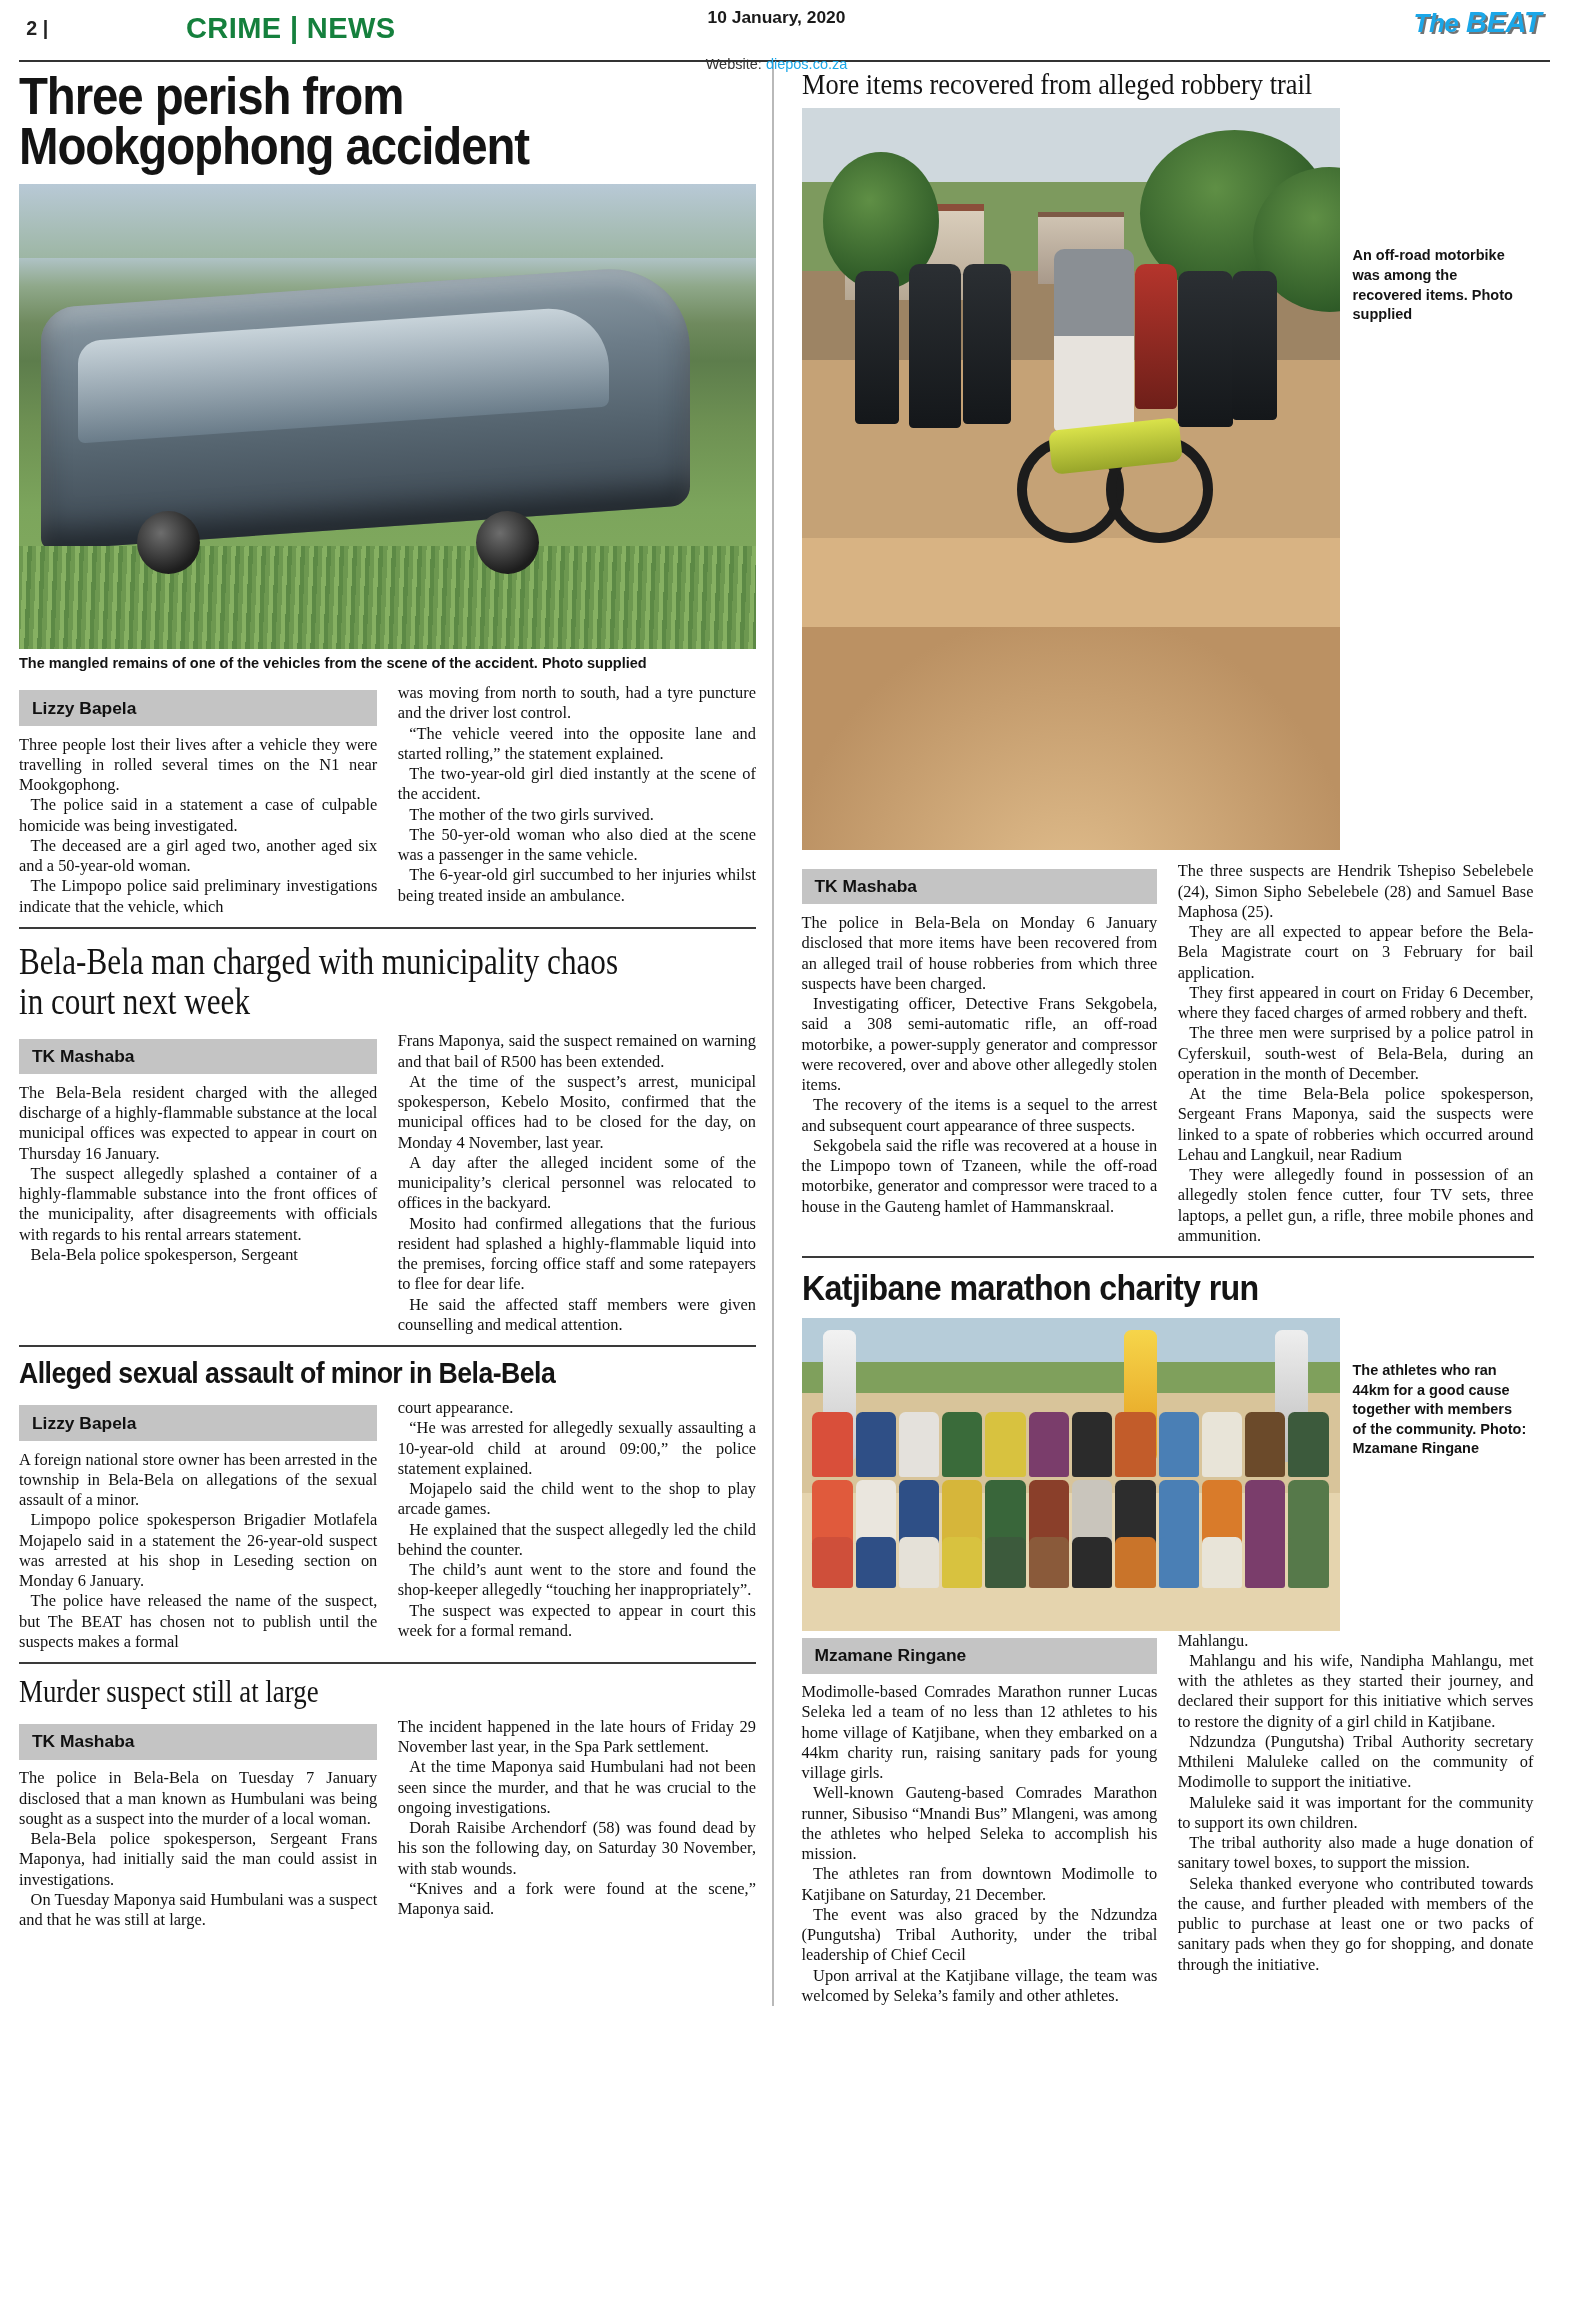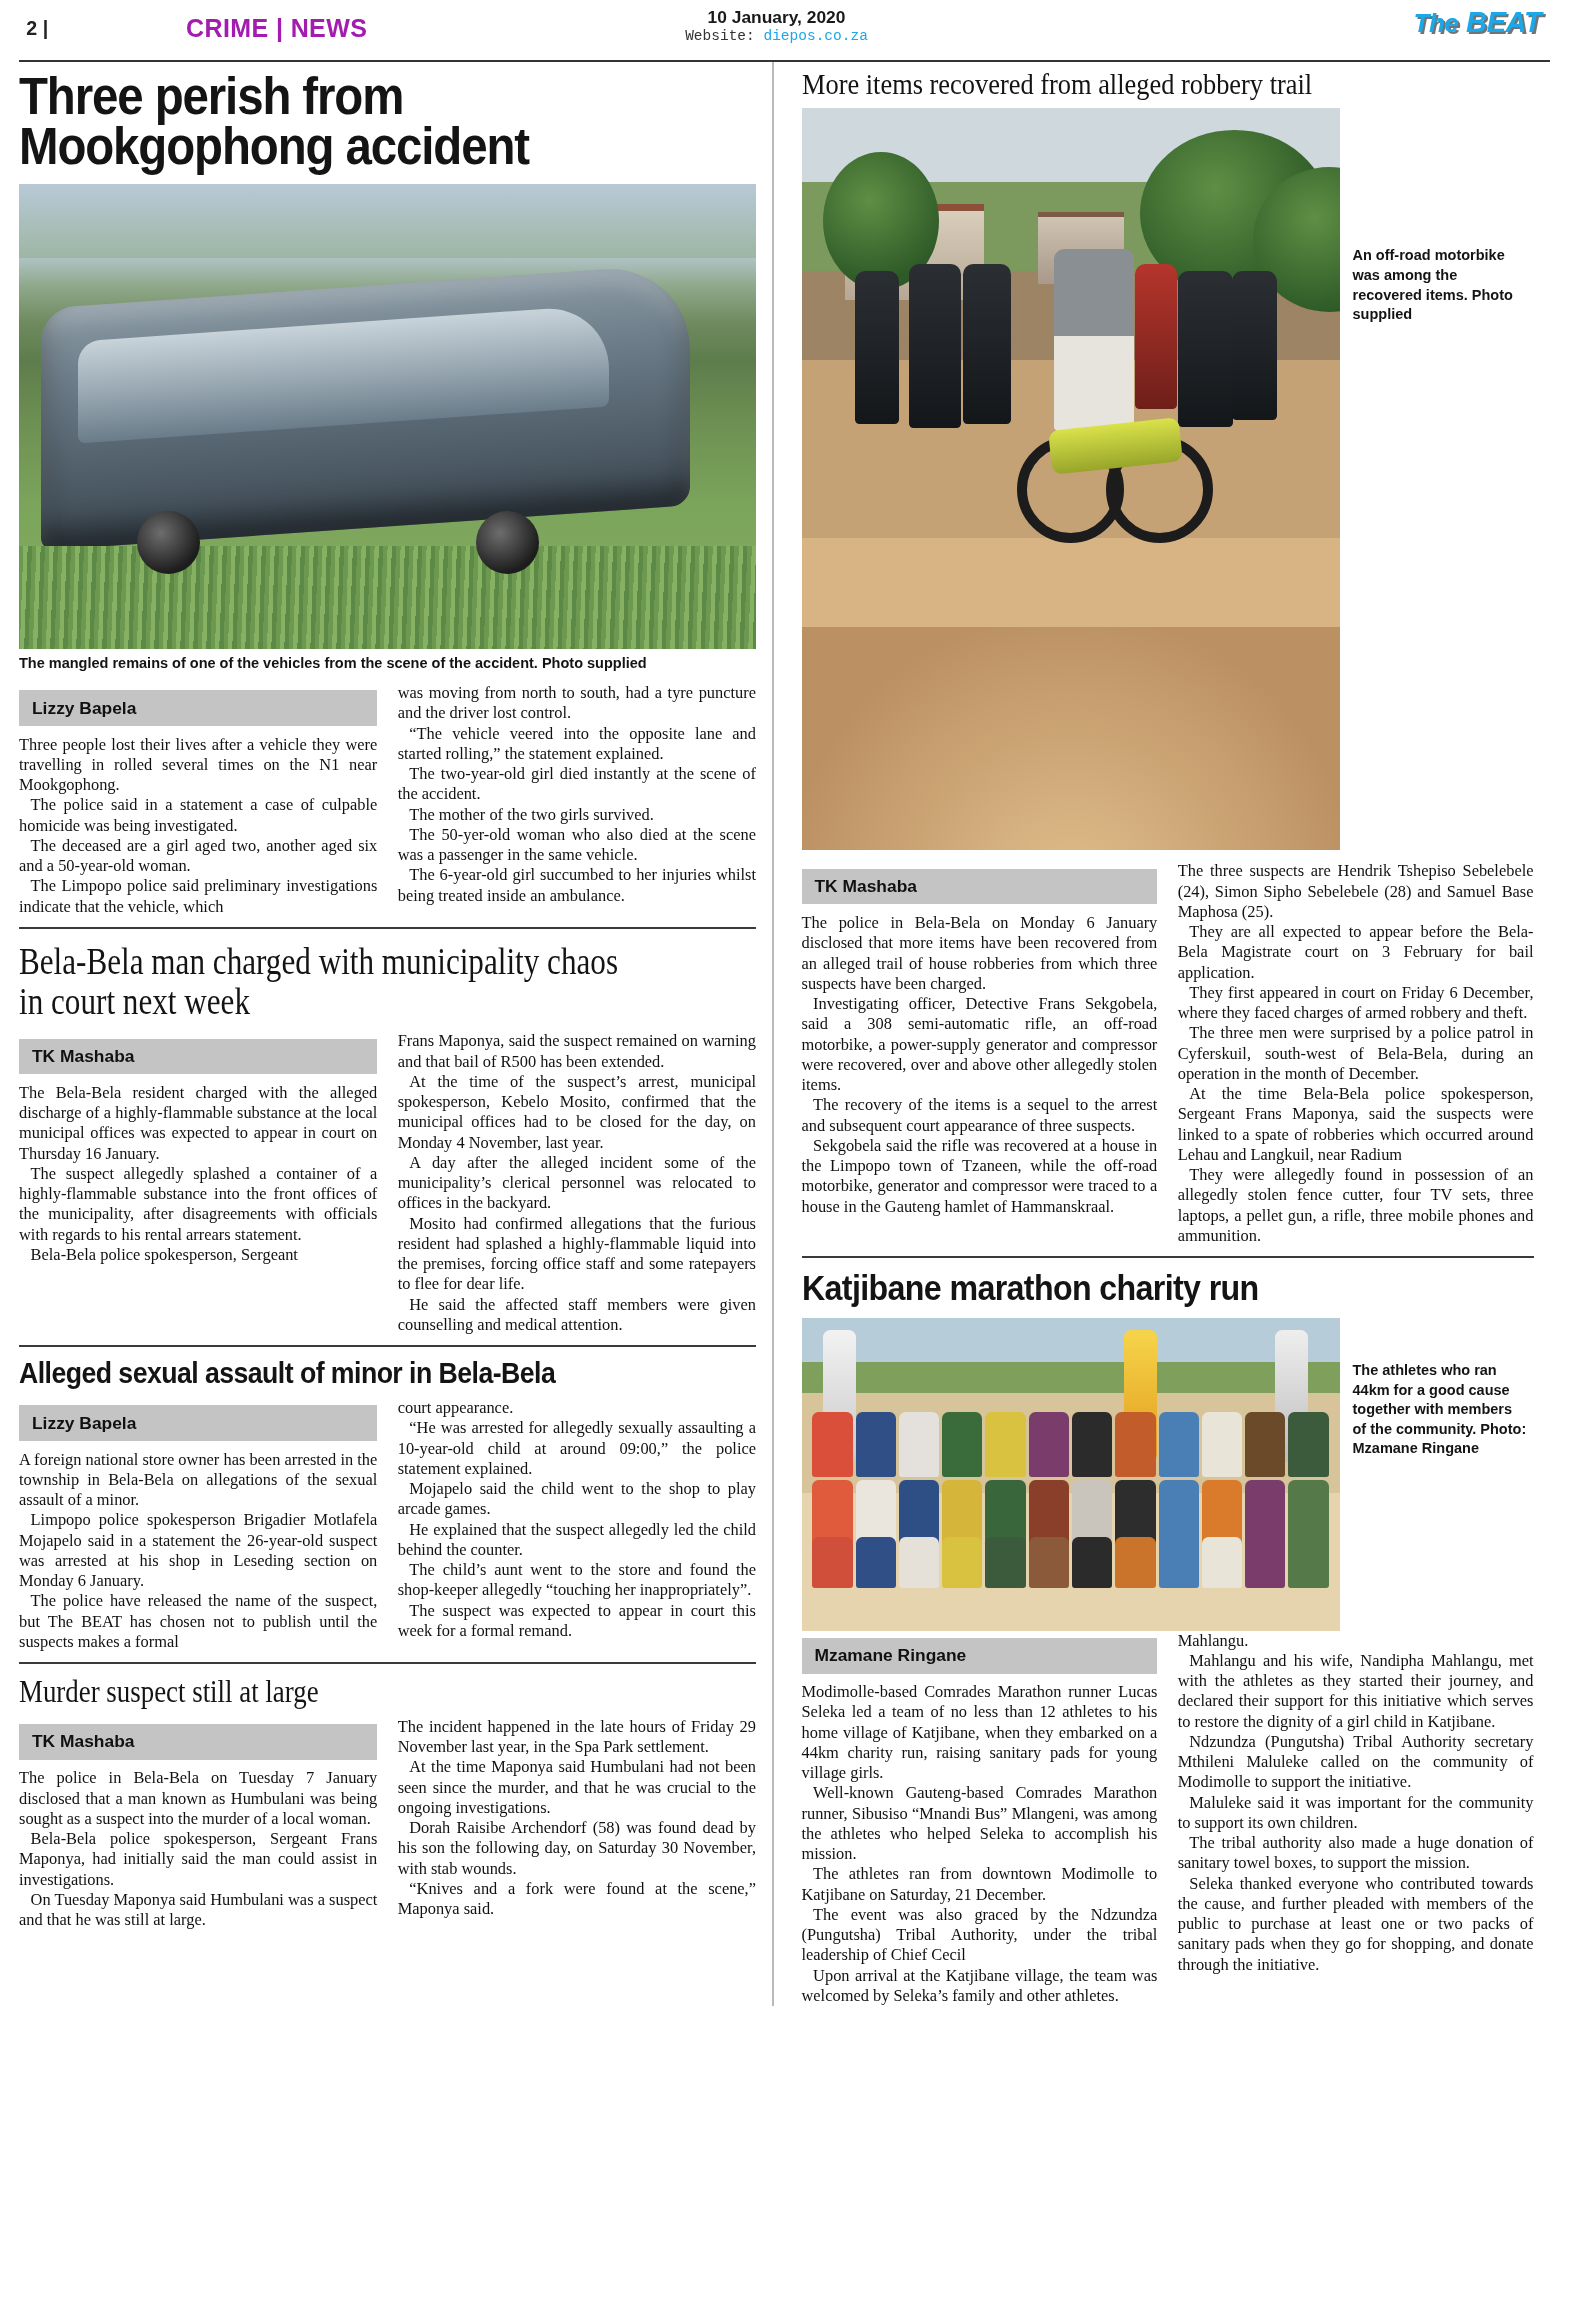--- a/index.html
+++ b/index.html
@@ -18,8 +18,8 @@
     color:#222;letter-spacing:0px;width:167px;padding-left:7.3px;box-sizing:border-box;
   }
   .mast-section{
-    font-family:"Liberation Sans", sans-serif;font-weight:bold;font-size:25px;
-    color:#a21caf;letter-spacing:0.4px;white-space:nowrap;
+    font-family:"Liberation Sans", sans-serif;font-weight:bold;font-size:29px;
+    color:#15803d;letter-spacing:0.4px;white-space:nowrap;
   }
   .mast-center{
     position:absolute;left:0;right:16px;top:7.3px;text-align:center;pointer-events:none;

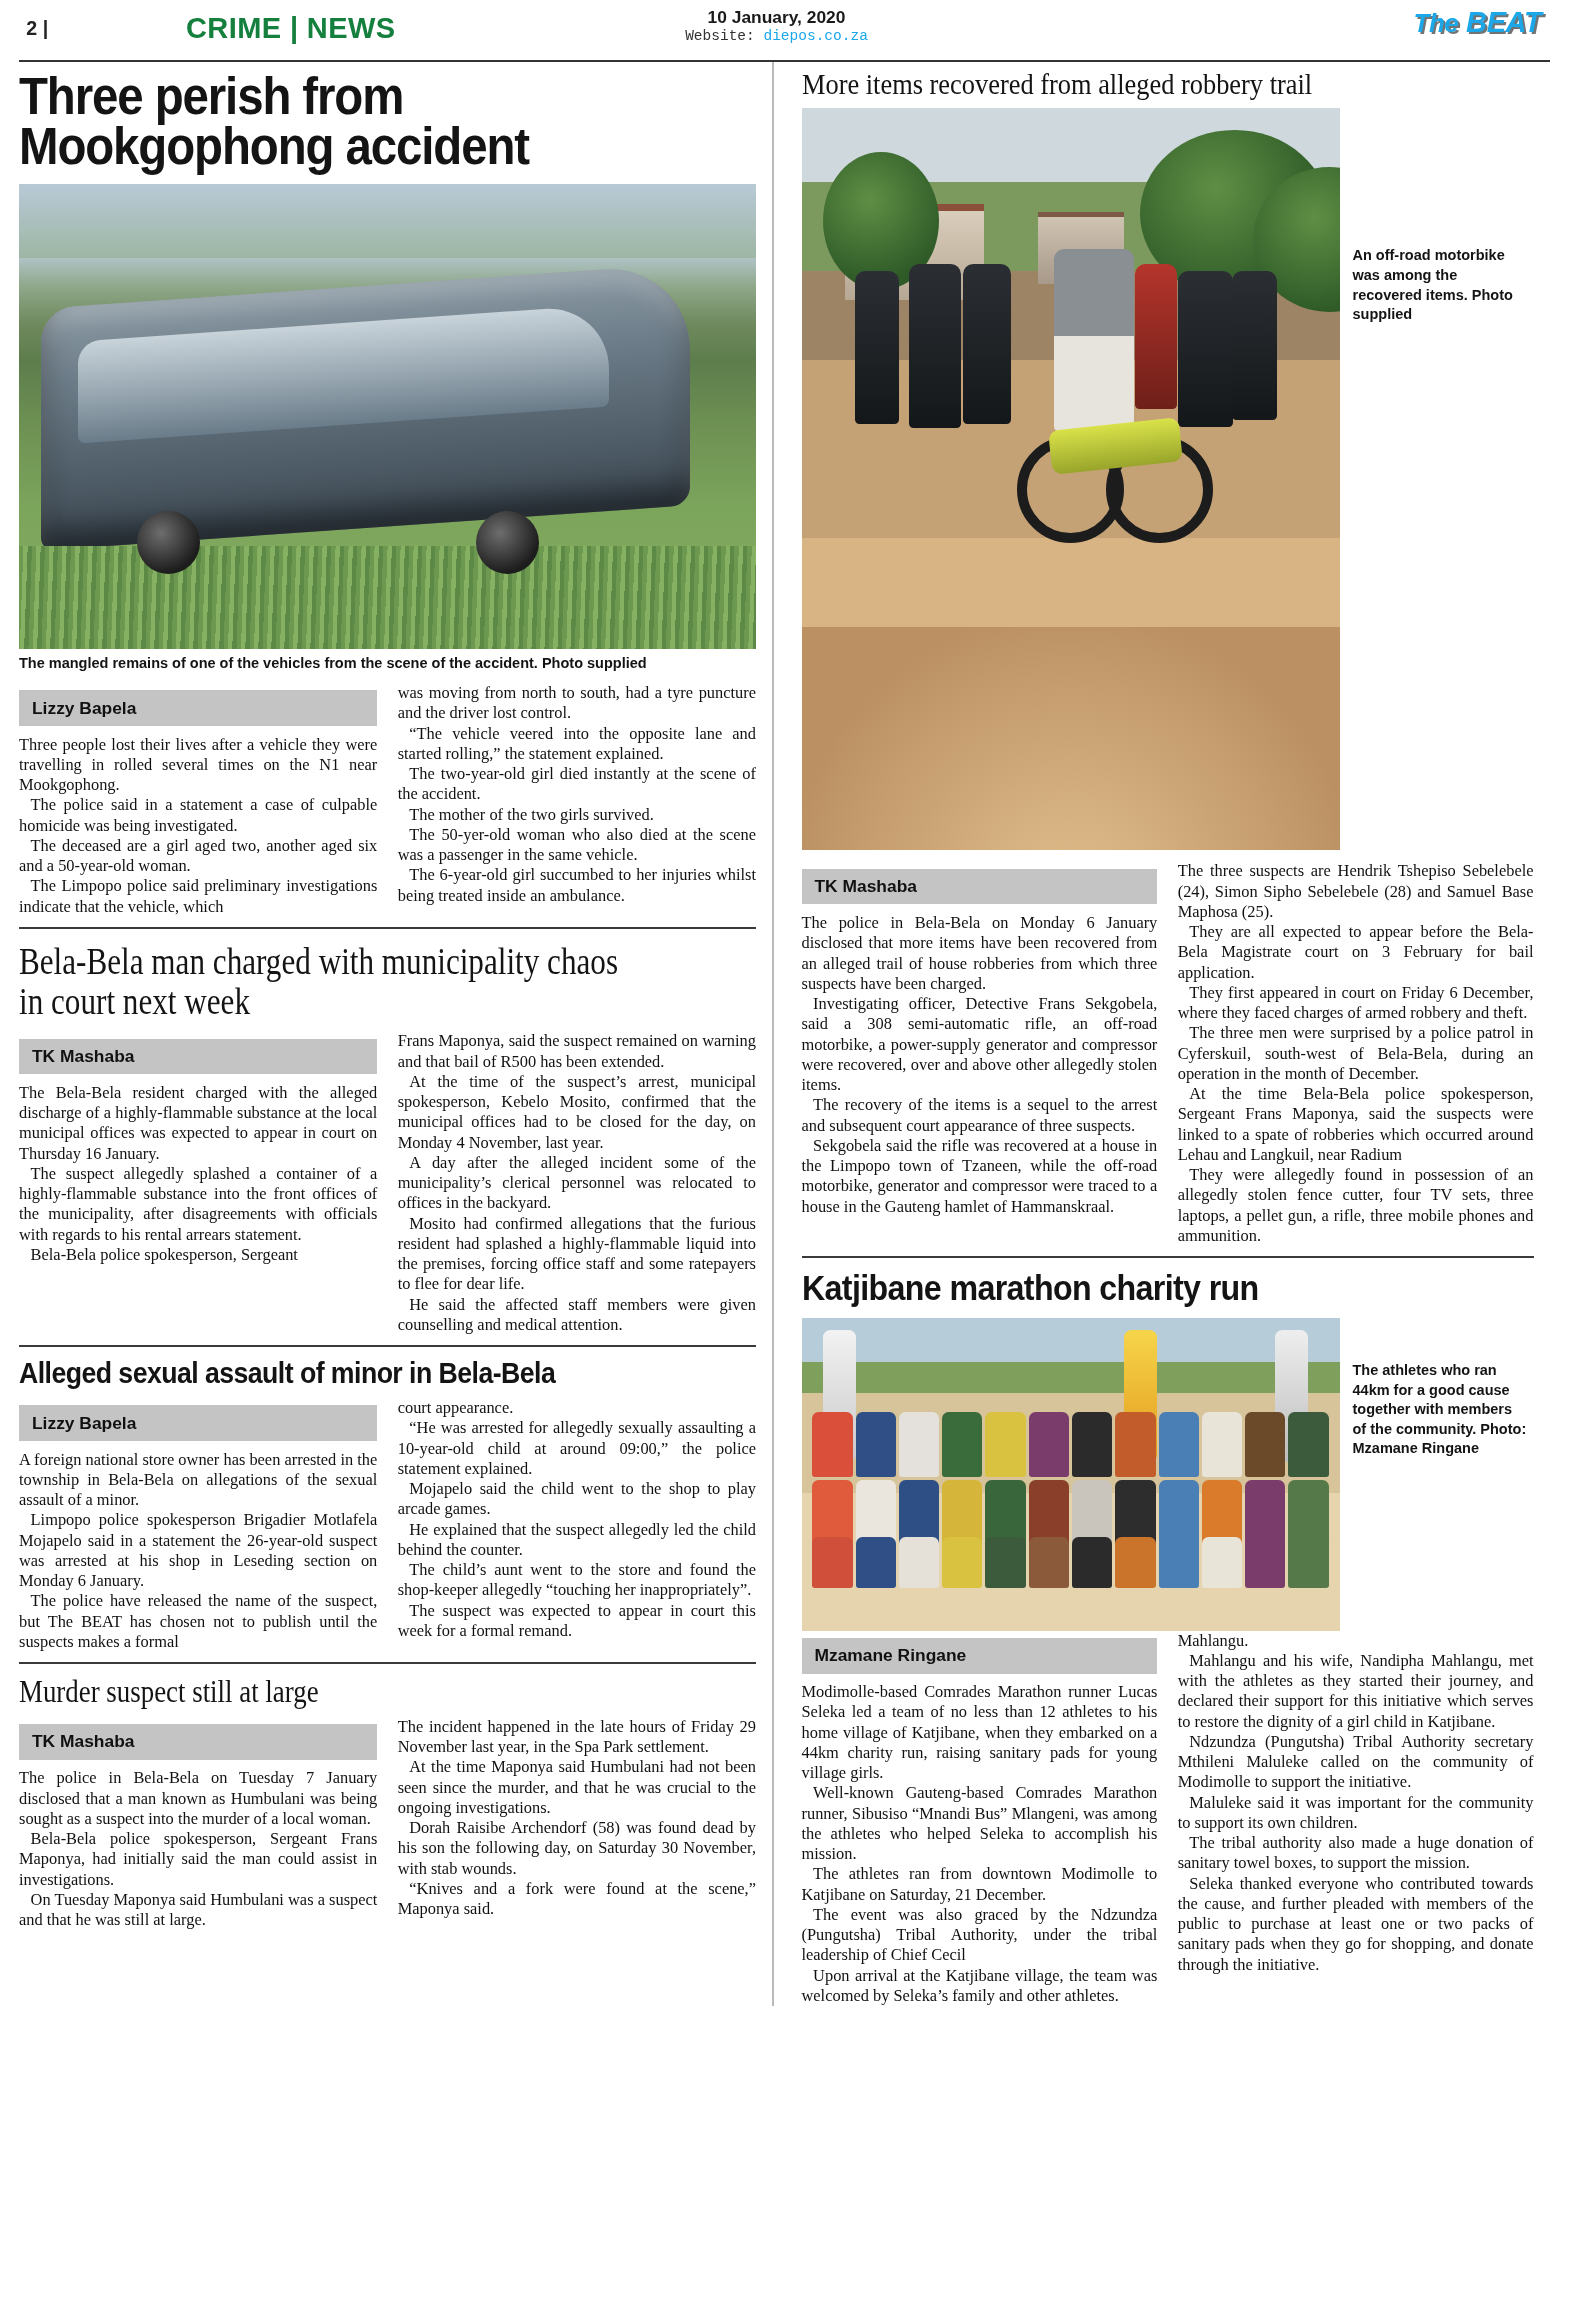--- a/index.html
+++ b/index.html
@@ -29,7 +29,7 @@
     line-height:1.15;
   }
   .mast-web{
-    font-family:Liberation Mono, monospace;font-size:14.5px;color:#333;line-height:1.3;
+    font-family:Liberation Sans, sans-serif;font-size:14.5px;color:#333;line-height:1.3;margin-top:28px;
   }
   .mast-web a, .mast-web .url{color:#1ba7e8;text-decoration:none;}
   .mast-logo{

